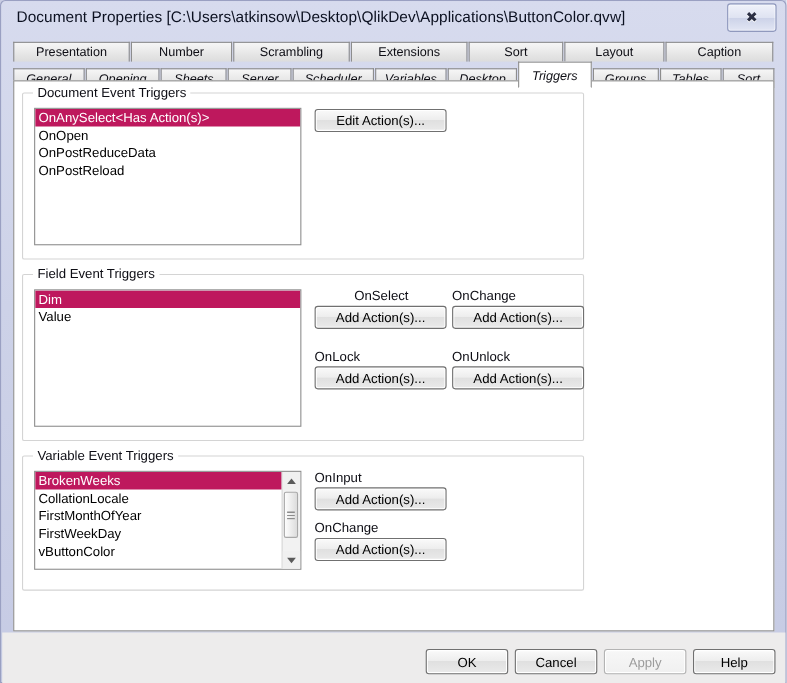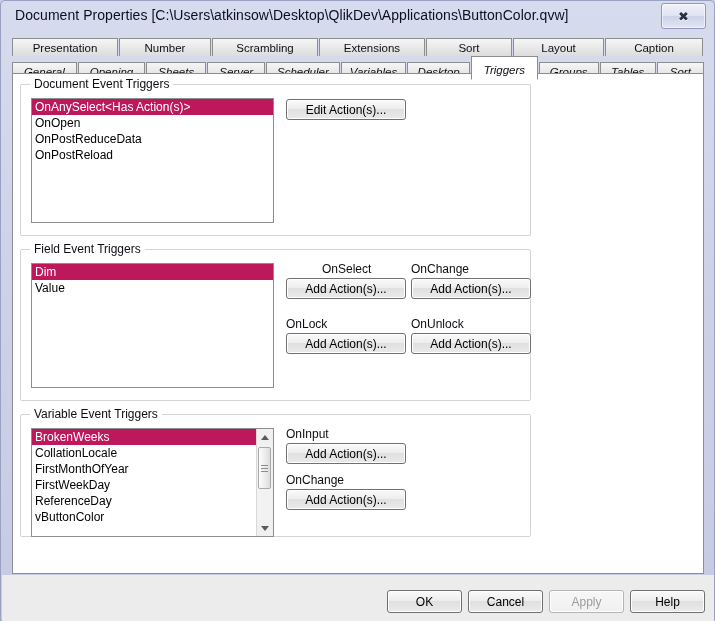--- a/index.html
+++ b/index.html
@@ -376,7 +376,7 @@
     <div class="groupbox" style="left:7px; top:340px; width:511px; height:123px;">
       <div class="gb-label">Variable Event Triggers</div>
 
-      <div class="listbox" style="left:10px; top:13px; width:243px; height:109px;">
+      <div class="listbox" style="left:10px; top:13px; width:243px; height:90px;">
         <div class="lb-items" id="var-trigger-items" style="right:16px;">
             <div class="lb-item selected">BrokenWeeks</div>
             <div class="lb-item">CollationLocale</div>

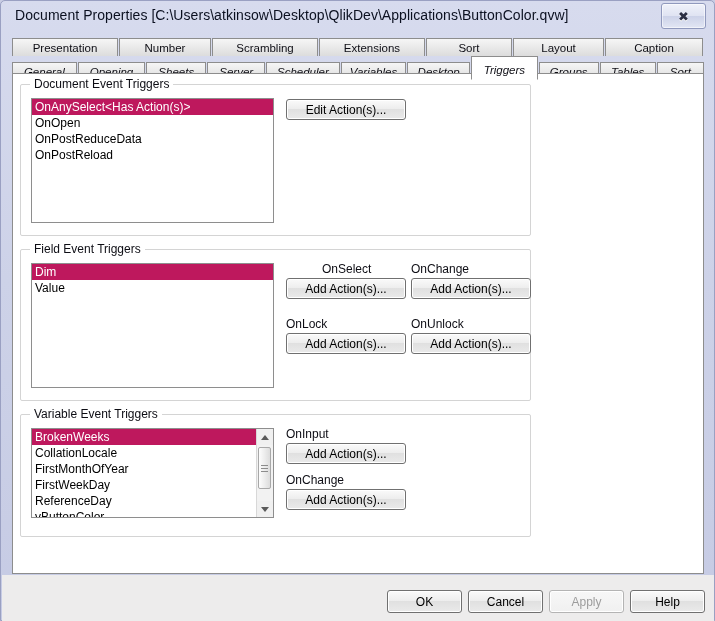--- a/index.html
+++ b/index.html
@@ -382,7 +382,6 @@
             <div class="lb-item">CollationLocale</div>
             <div class="lb-item">FirstMonthOfYear</div>
             <div class="lb-item">FirstWeekDay</div>
-            <div class="lb-item">ReferenceDay</div>
             <div class="lb-item">vButtonColor</div>
           </div>
         <div class="vscroll">

